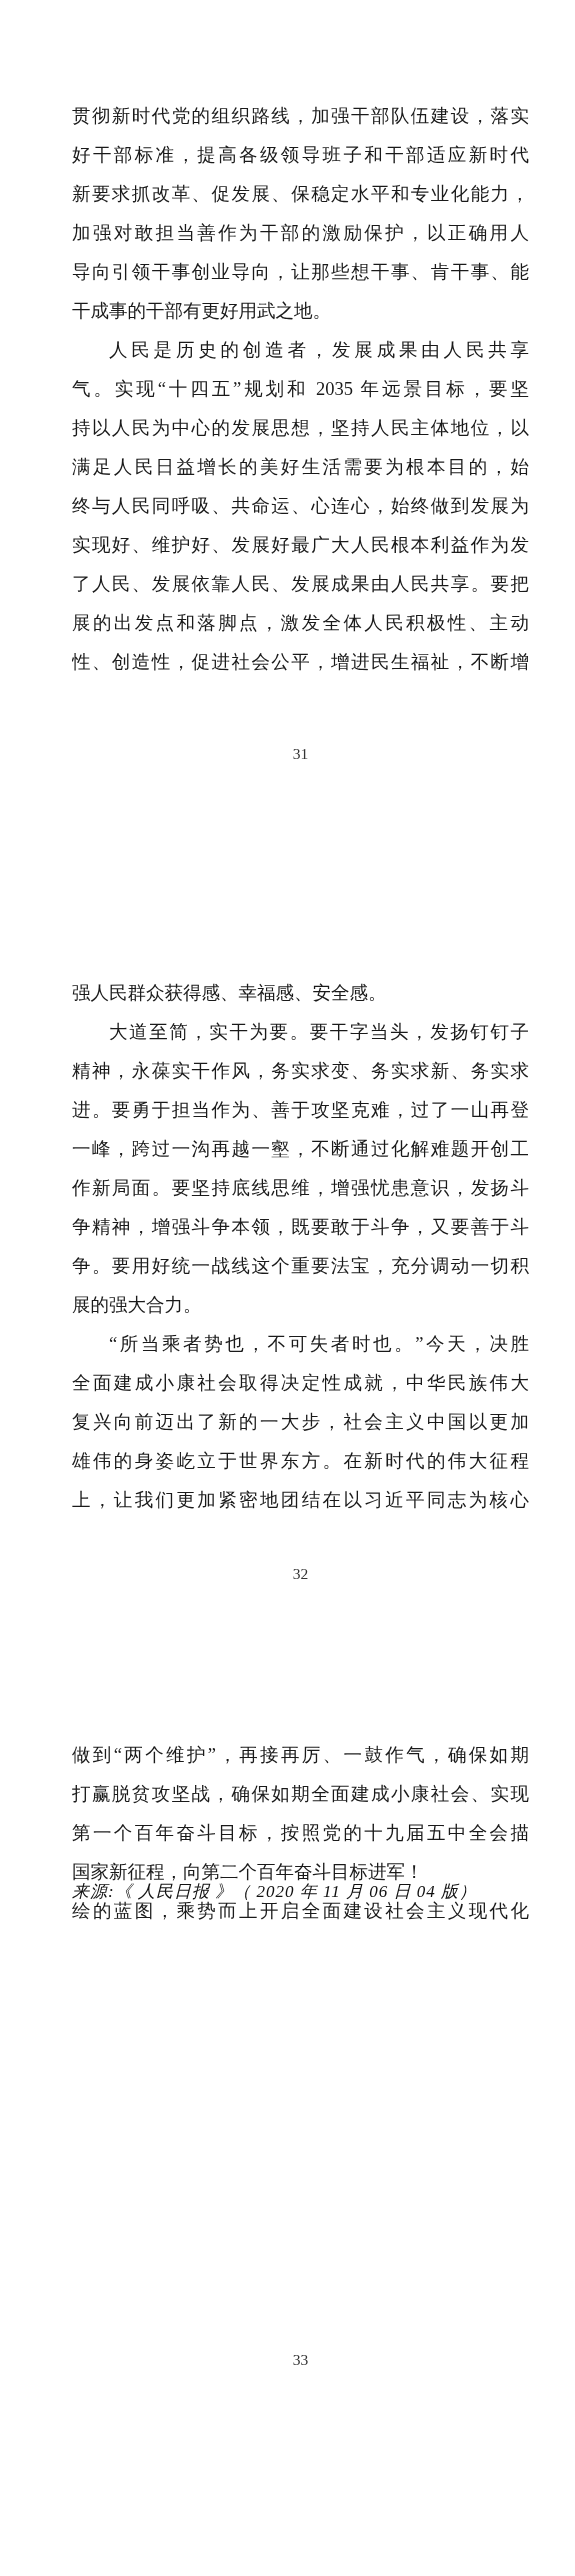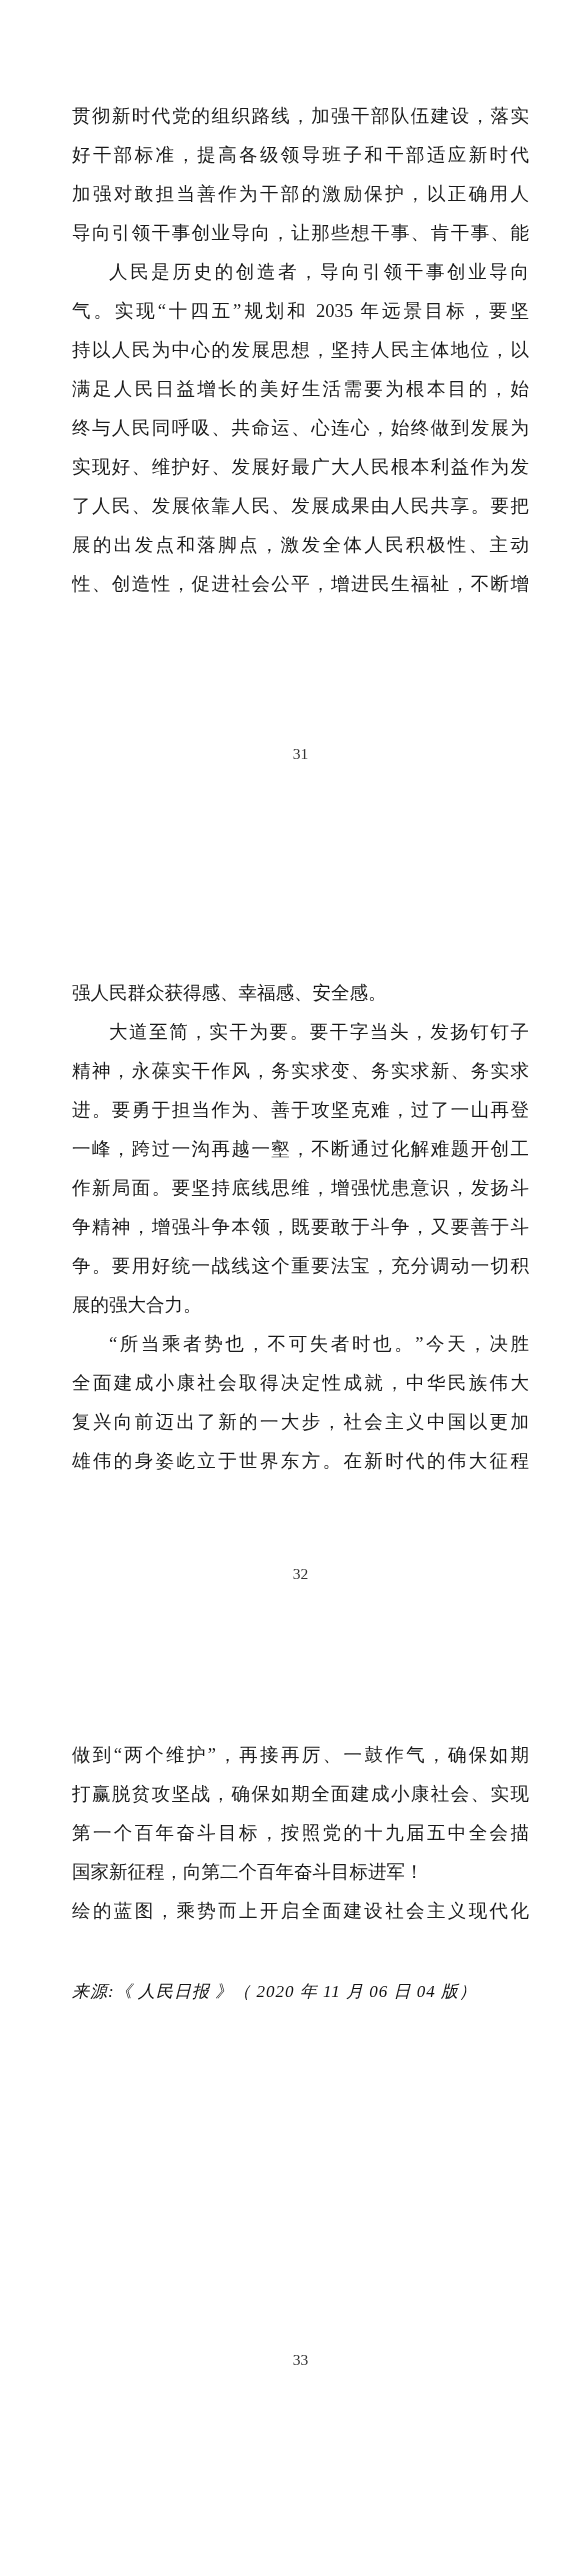--- a/index.html
+++ b/index.html
@@ -58,6 +58,7 @@
   <div class="text-block" style="top:97px;">
       <div class="line fill">贯彻新时代党的组织路线，加强干部队伍建设，落实</div>
       <div class="line fill">好干部标准，提高各级领导班子和干部适应新时代</div>
+      <div class="line fill">新要求抓改革、促发展、保稳定水平和专业化能力，</div>
       <div class="line fill">加强对敢担当善作为干部的激励保护，以正确用人</div>
       <div class="line fill">导向引领干事创业导向，让那些想干事、肯干事、能</div>
       <div class="line fill indent">人民是历史的创造者，导向引领干事创业导向</div>

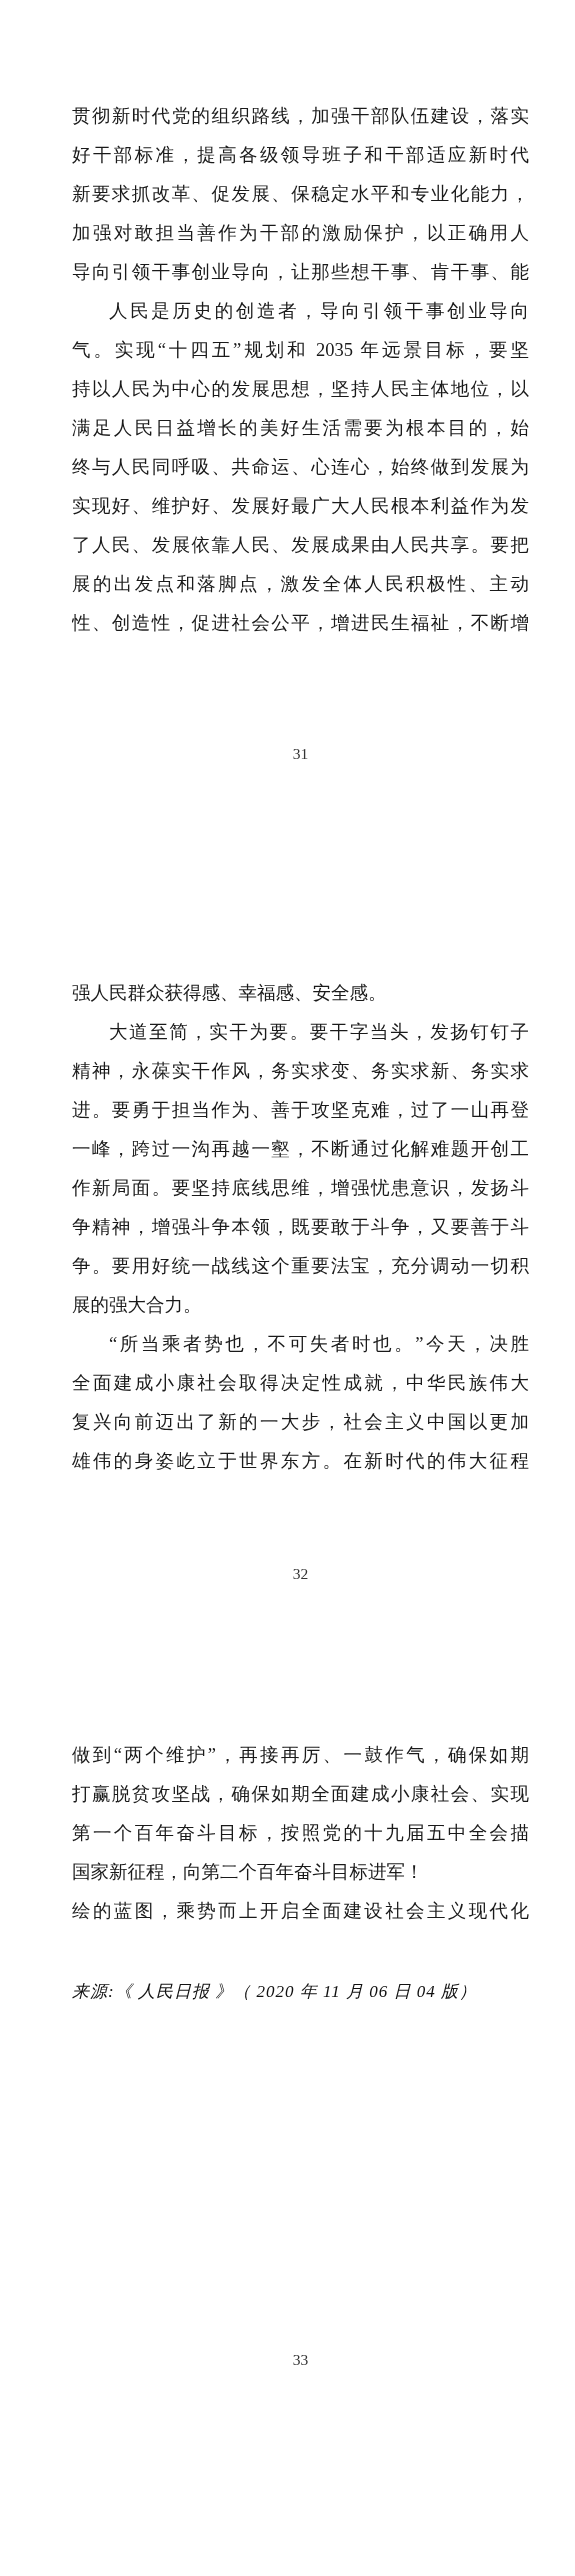--- a/index.html
+++ b/index.html
@@ -61,6 +61,7 @@
       <div class="line fill">新要求抓改革、促发展、保稳定水平和专业化能力，</div>
       <div class="line fill">加强对敢担当善作为干部的激励保护，以正确用人</div>
       <div class="line fill">导向引领干事创业导向，让那些想干事、肯干事、能</div>
+      <div class="line">干成事的干部有更好用武之地。</div>
       <div class="line fill indent">人民是历史的创造者，导向引领干事创业导向</div>
       <div class="line fill">气。实现“十四五”规划和 2035 年远景目标，要坚</div>
       <div class="line fill">持以人民为中心的发展思想，坚持人民主体地位，以</div>

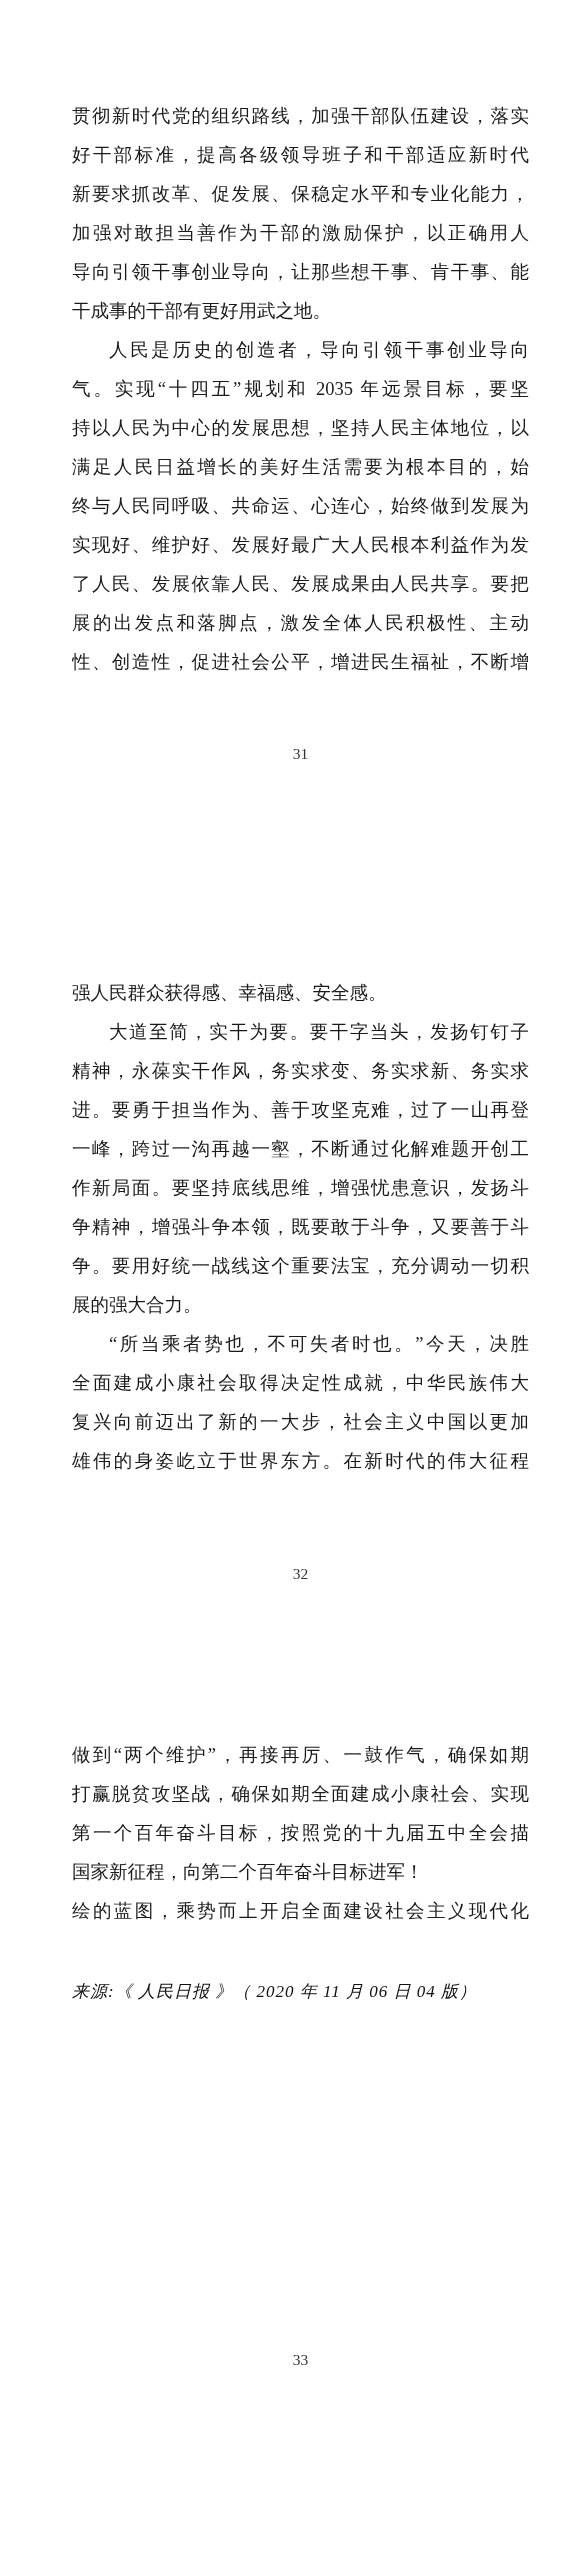--- a/index.html
+++ b/index.html
@@ -62,7 +62,7 @@
       <div class="line fill">加强对敢担当善作为干部的激励保护，以正确用人</div>
       <div class="line fill">导向引领干事创业导向，让那些想干事、肯干事、能</div>
       <div class="line">干成事的干部有更好用武之地。</div>
-      <div class="line fill indent">人民是历史的创造者，导向引领干事创业导向</div>
+      <div class="line fill indent">人民是历史的创造者，发展成果由人民共享</div>
       <div class="line fill">气。实现“十四五”规划和 2035 年远景目标，要坚</div>
       <div class="line fill">持以人民为中心的发展思想，坚持人民主体地位，以</div>
       <div class="line fill">满足人民日益增长的美好生活需要为根本目的，始</div>

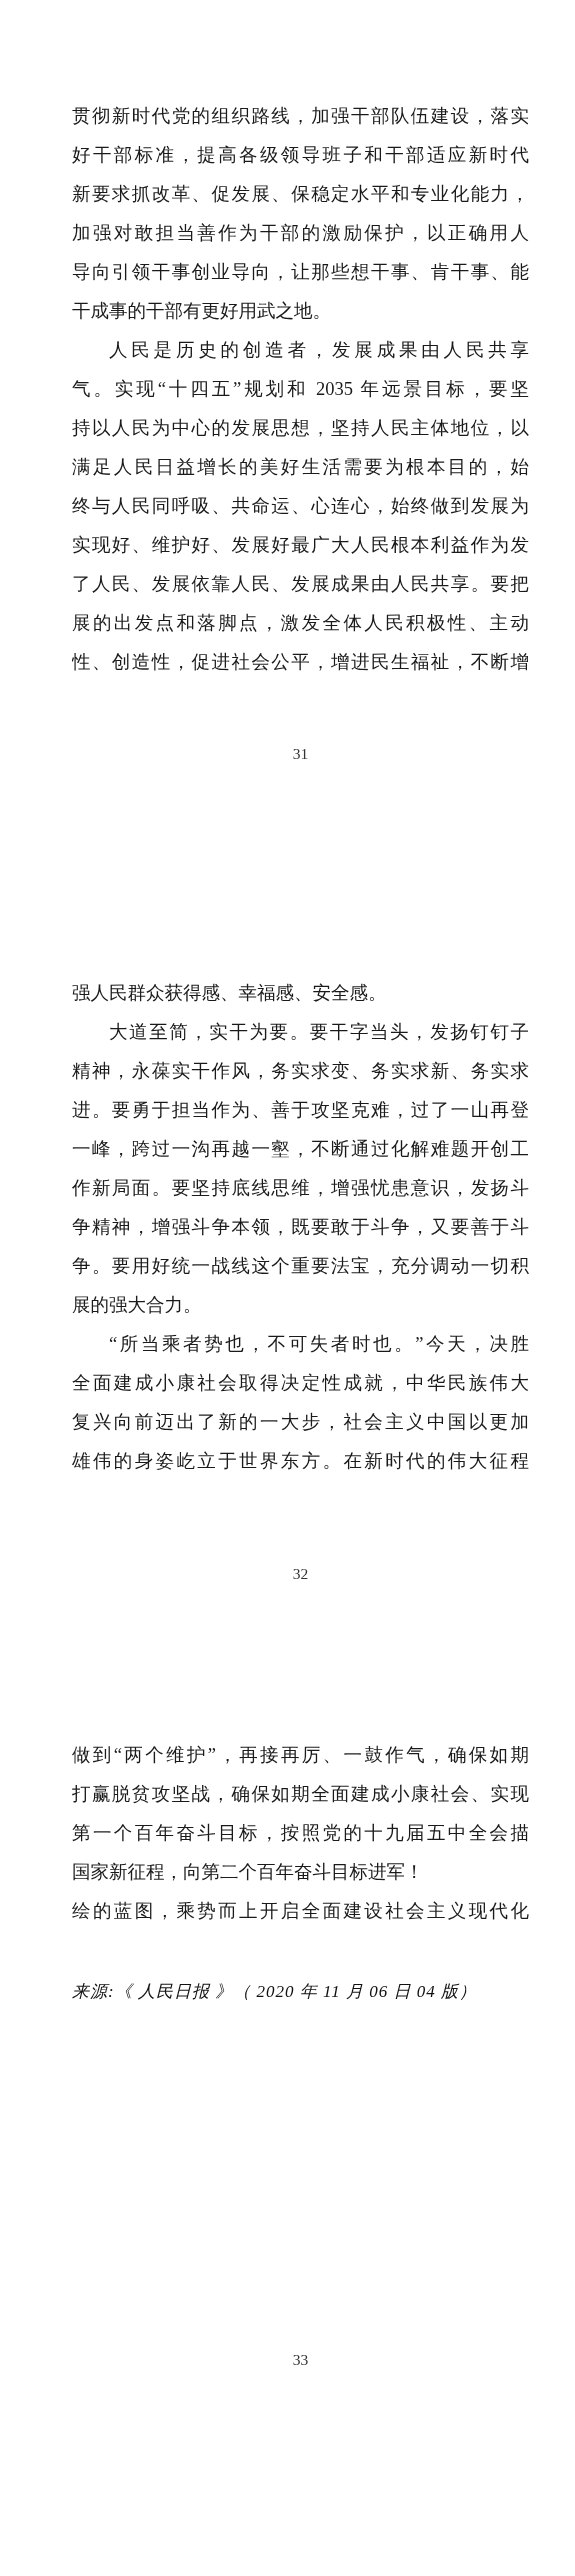--- a/index.html
+++ b/index.html
@@ -88,6 +88,7 @@
       <div class="line fill">全面建成小康社会取得决定性成就，中华民族伟大</div>
       <div class="line fill">复兴向前迈出了新的一大步，社会主义中国以更加</div>
       <div class="line fill">雄伟的身姿屹立于世界东方。在新时代的伟大征程</div>
+      <div class="line fill">上，让我们更加紧密地团结在以习近平同志为核心</div>
     </div>
   <div class="page-number" style="top:1564px;">32</div>
 

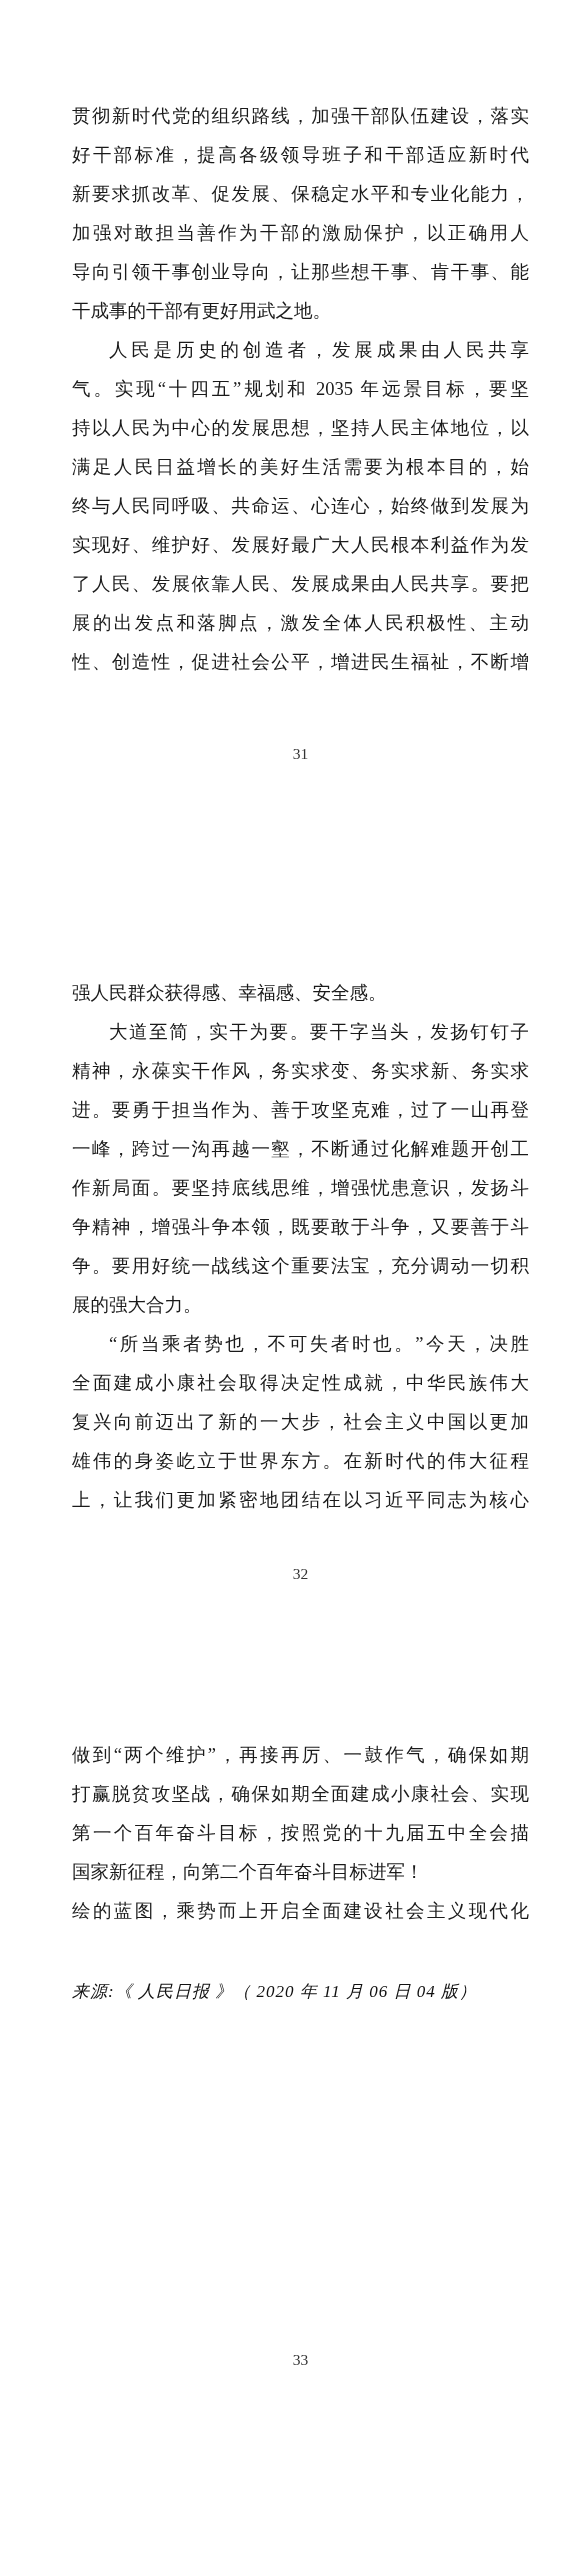--- a/index.html
+++ b/index.html
@@ -99,7 +99,7 @@
       <div class="line">国家新征程，向第二个百年奋斗目标进军！</div>
       <div class="line fill">绘的蓝图，乘势而上开启全面建设社会主义现代化</div>
     </div>
-  <div class="source-line" style="top:1980px;">来源:《 人民日报 》（ 2020 年 11 月 06 日 04 版）</div>
+  <div class="source-line" style="top:1880px;">来源:《 人民日报 》（ 2020 年 11 月 06 日 04 版）</div>
   <div class="page-number" style="top:2350px;">33</div>
 
 </div>

